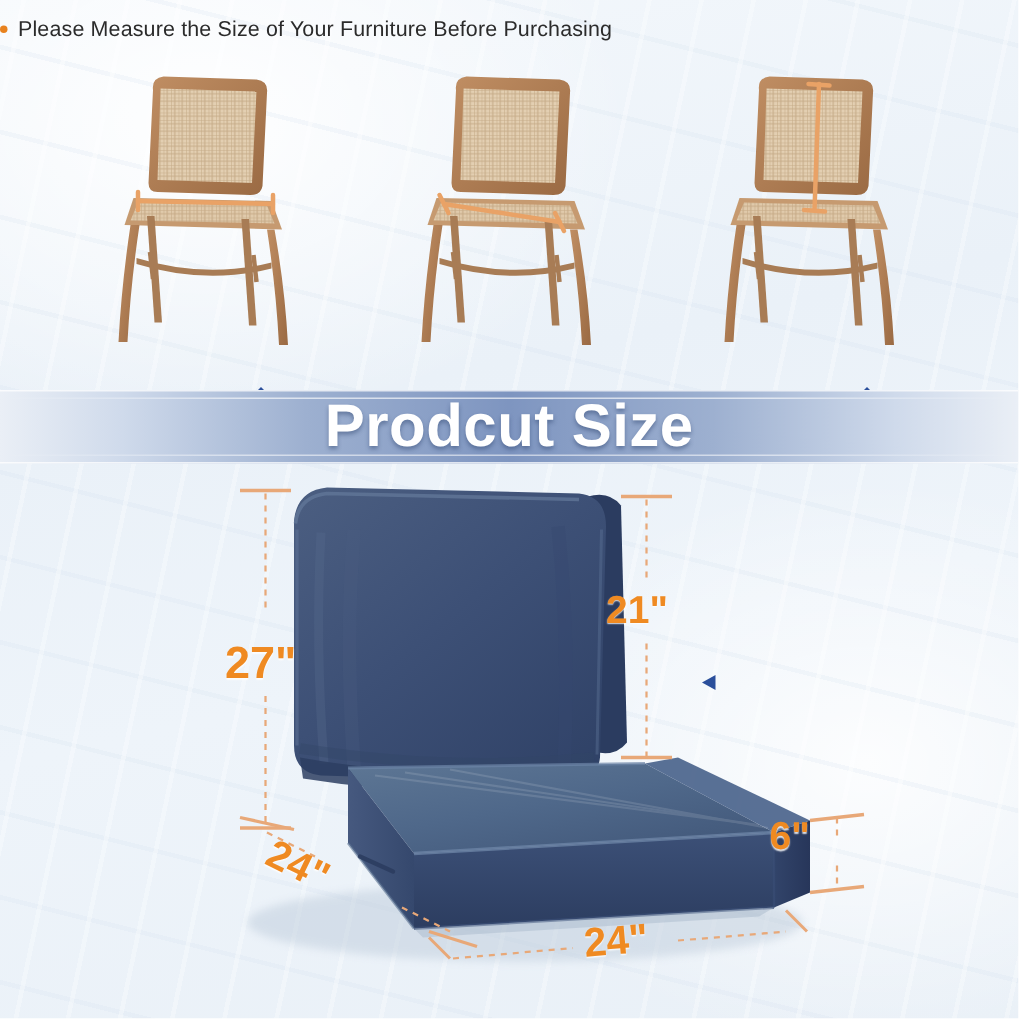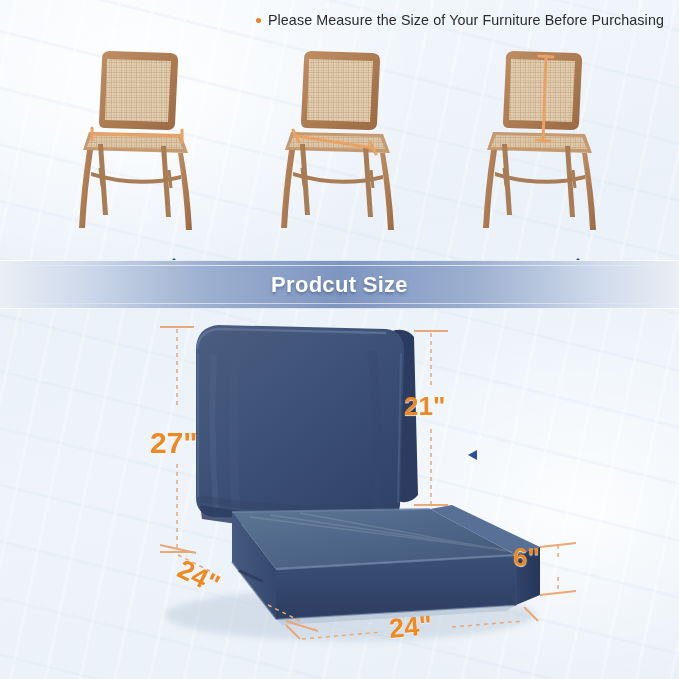--- a/index.html
+++ b/index.html
@@ -42,7 +42,7 @@
     top: 12px;
     left: 0;
     width: 664px;
-    text-align: right;
+    text-align: left;
     font-size: 14.3px;
     color: #2b2b2b;
     letter-spacing: .1px;

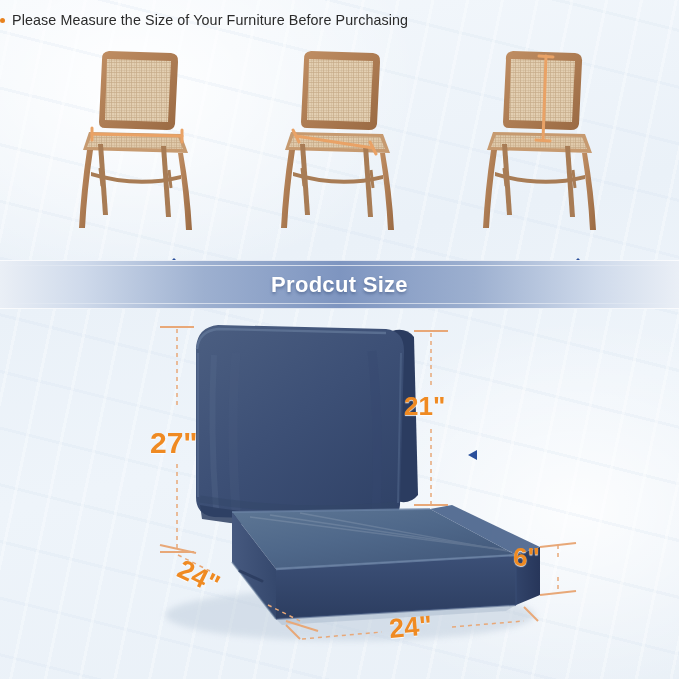--- a/index.html
+++ b/index.html
@@ -138,7 +138,7 @@
   .banner-title {
     position: relative;
     z-index: 2;
-    font-size: 22px;
+    font-size: 40px;
     font-weight: bold;
     color: #ffffff;
     letter-spacing: .3px;

